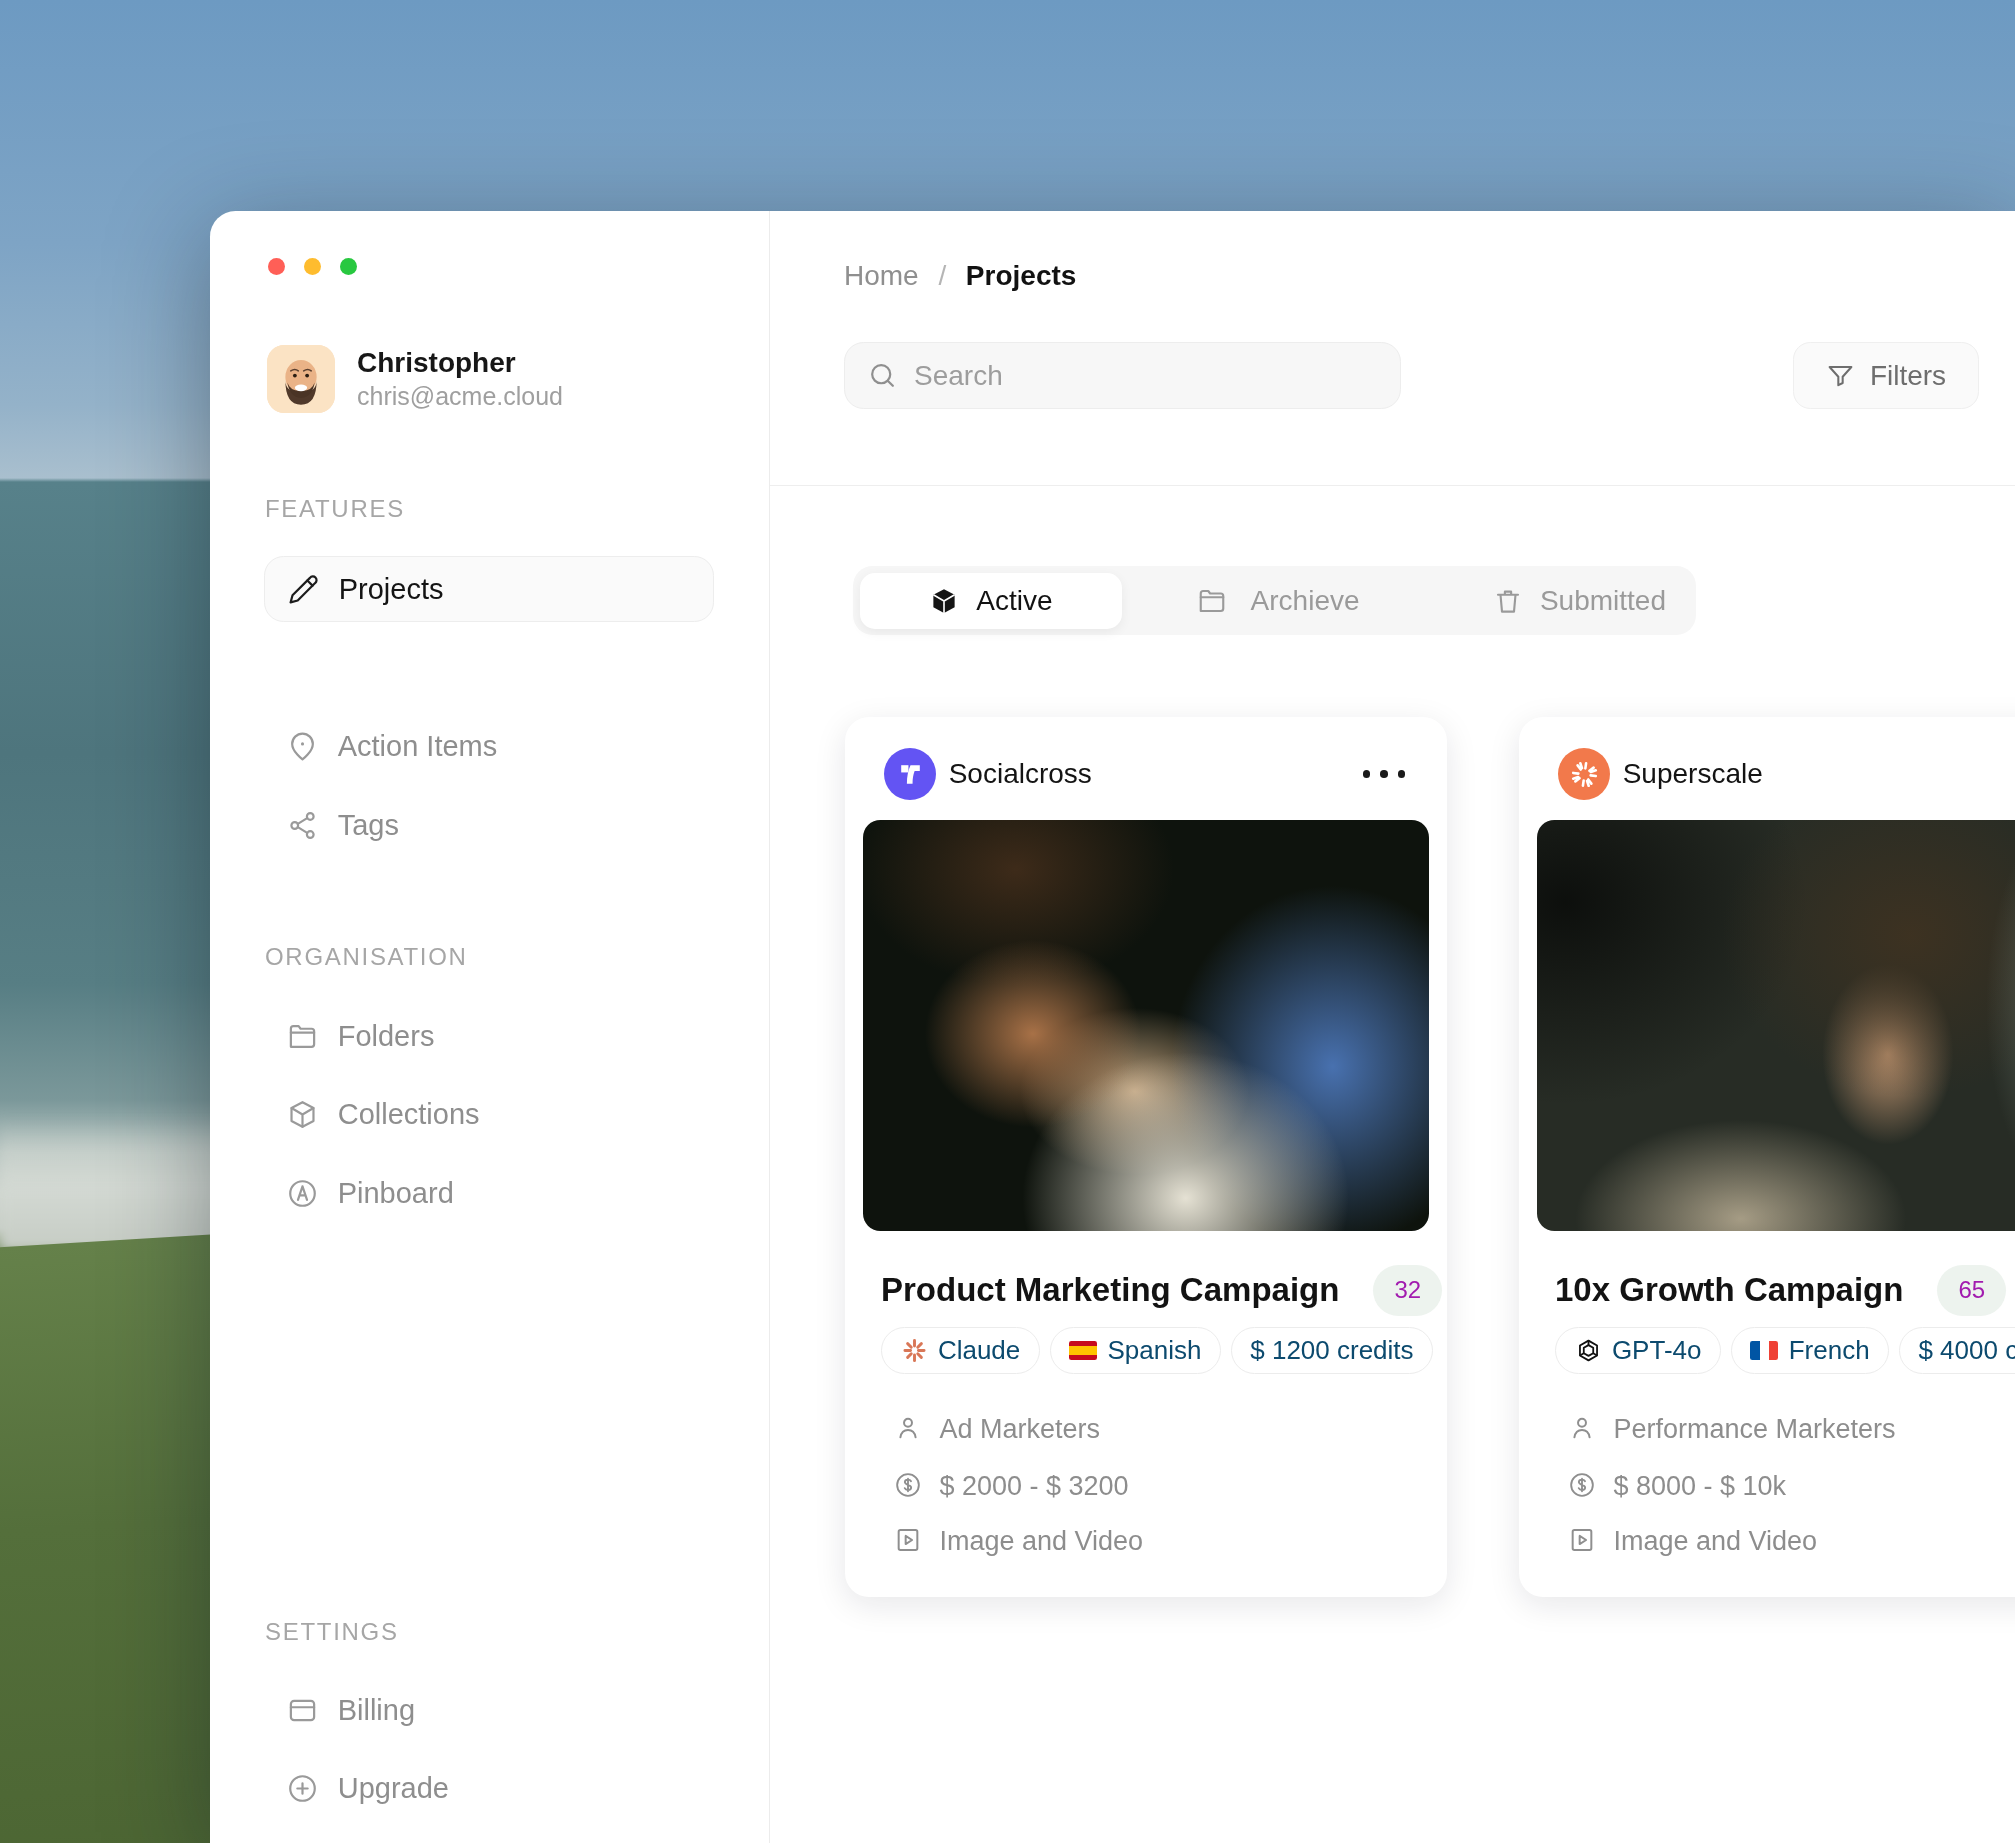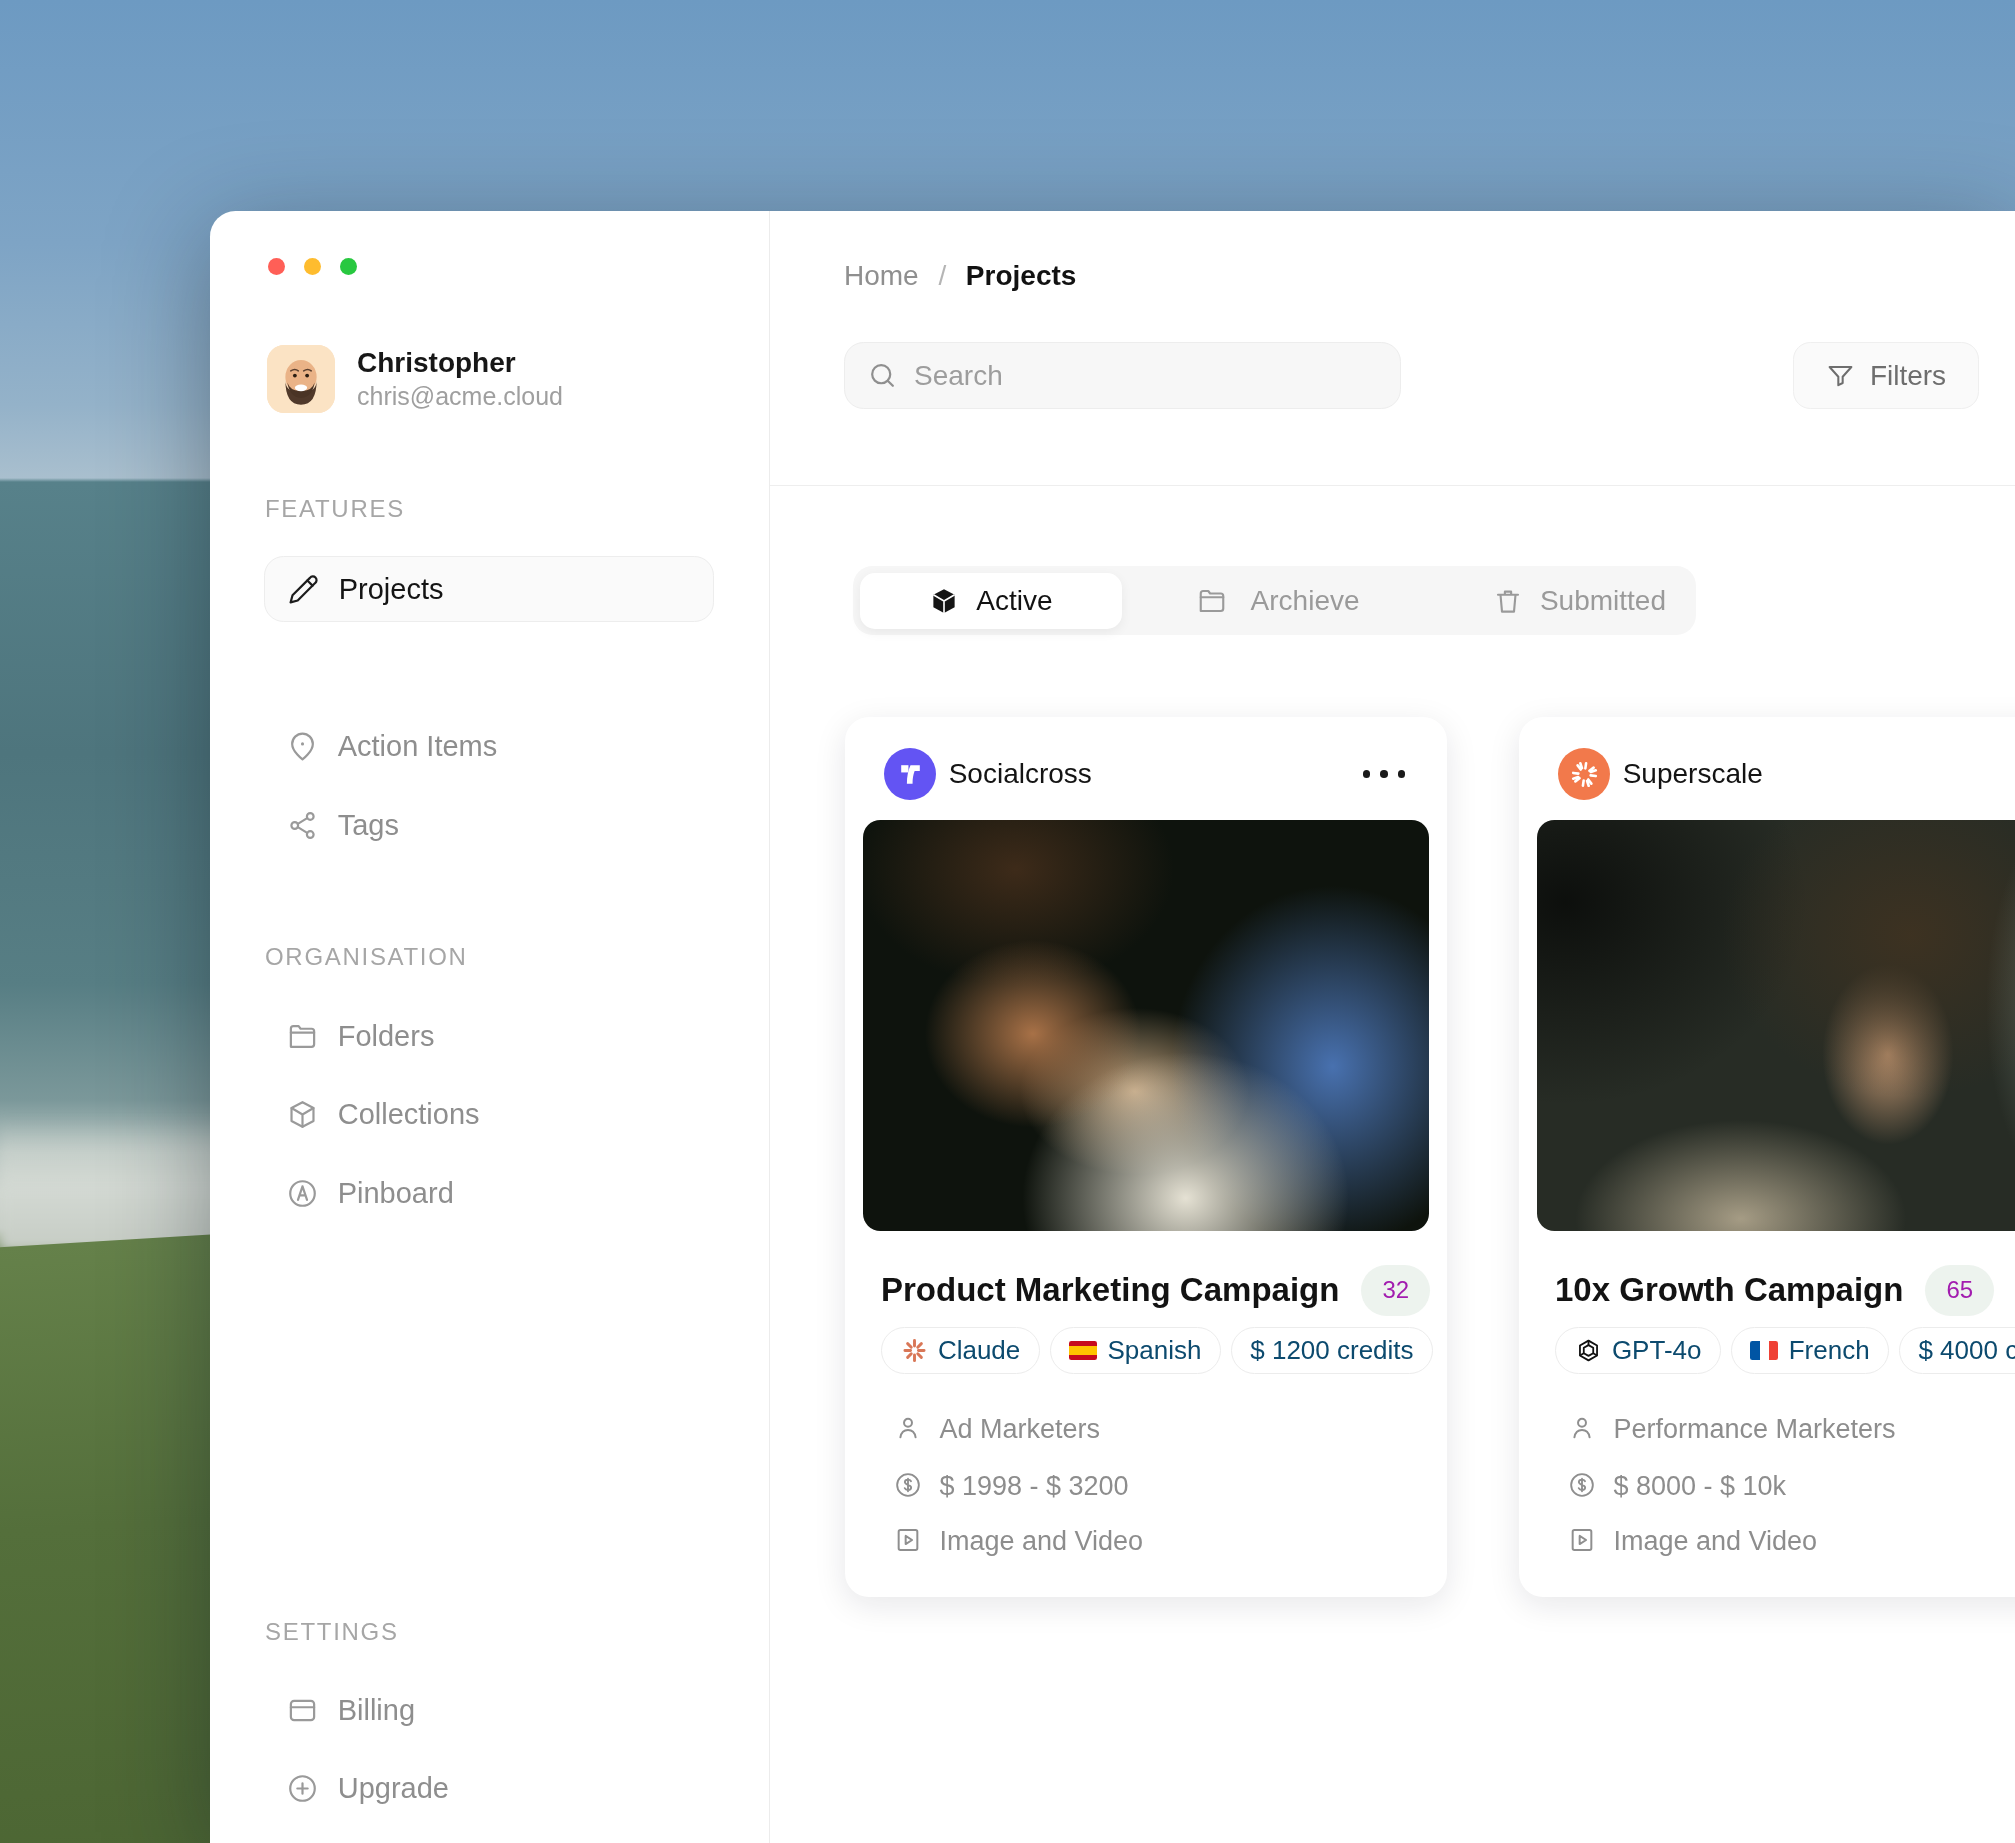--- a/index.html
+++ b/index.html
@@ -120,7 +120,7 @@
       radial-gradient(ellipse 347px 290px at 5% 20%, rgba(10,12,10,.9) 0%, rgba(39,44,37,0) 70%); }
 
   .title-row { position:absolute; top:544px; left:36px; right:23px; height:58px;
-    display:flex; align-items:center; gap:22px; }
+    display:flex; align-items:center; gap:34px; }
   .card-title { font-size:33px; font-weight:600; color:#131313; white-space:nowrap; }
   .count-badge { height:51px; padding:0 21px; border-radius:25.5px; background:#edf3ee;
     color:#a21caf; font-size:24px; font-weight:500; display:flex; align-items:center; flex:none; }

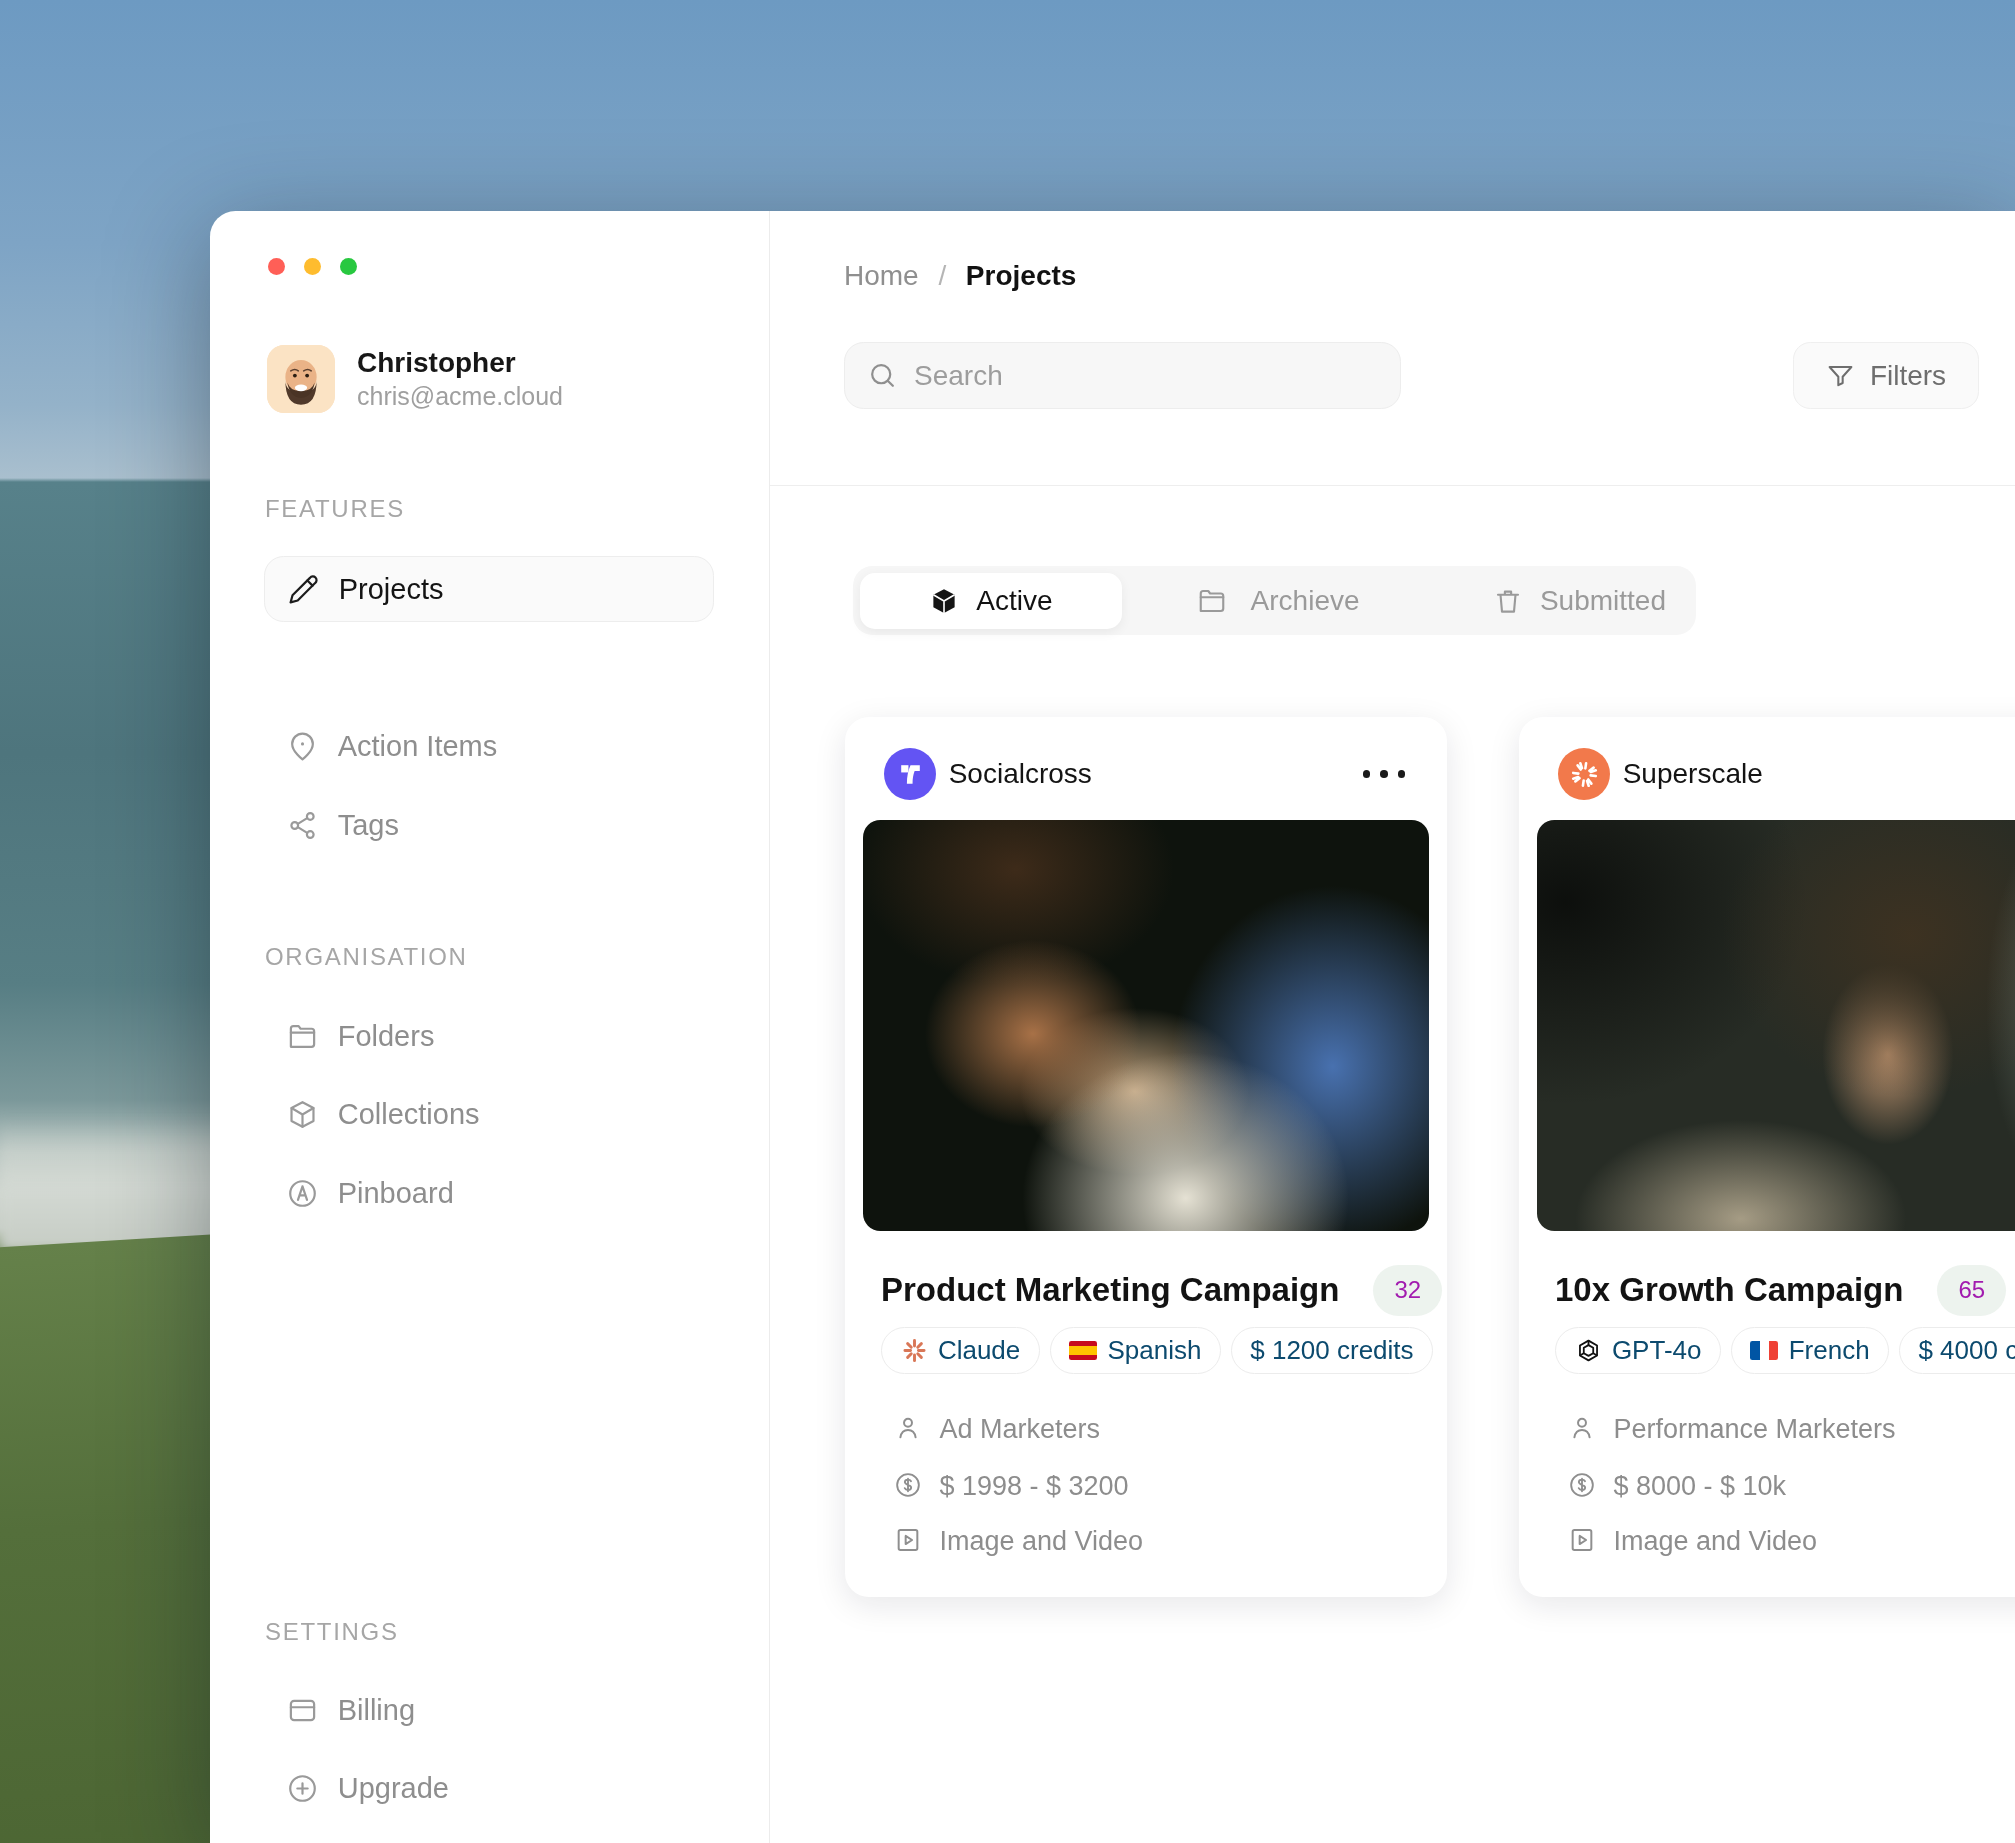--- a/index.html
+++ b/index.html
@@ -388,7 +388,7 @@
               <path d="M12 6.6v10.8M14.6 8.8c-.5-.9-1.4-1.4-2.6-1.4-1.5 0-2.7.8-2.7 2.1 0 2.9 5.4 1.7 5.4 4.7 0 1.3-1.2 2.1-2.7 2.1-1.3 0-2.3-.6-2.8-1.6"></path>
             </svg>
         </span>
-        <span>$ 1998  -  $ 3200</span>
+        <span>$ 2000  -  $ 3200</span>
       </div>
       <div class="detail-row d-2">
         <span class="icon">

